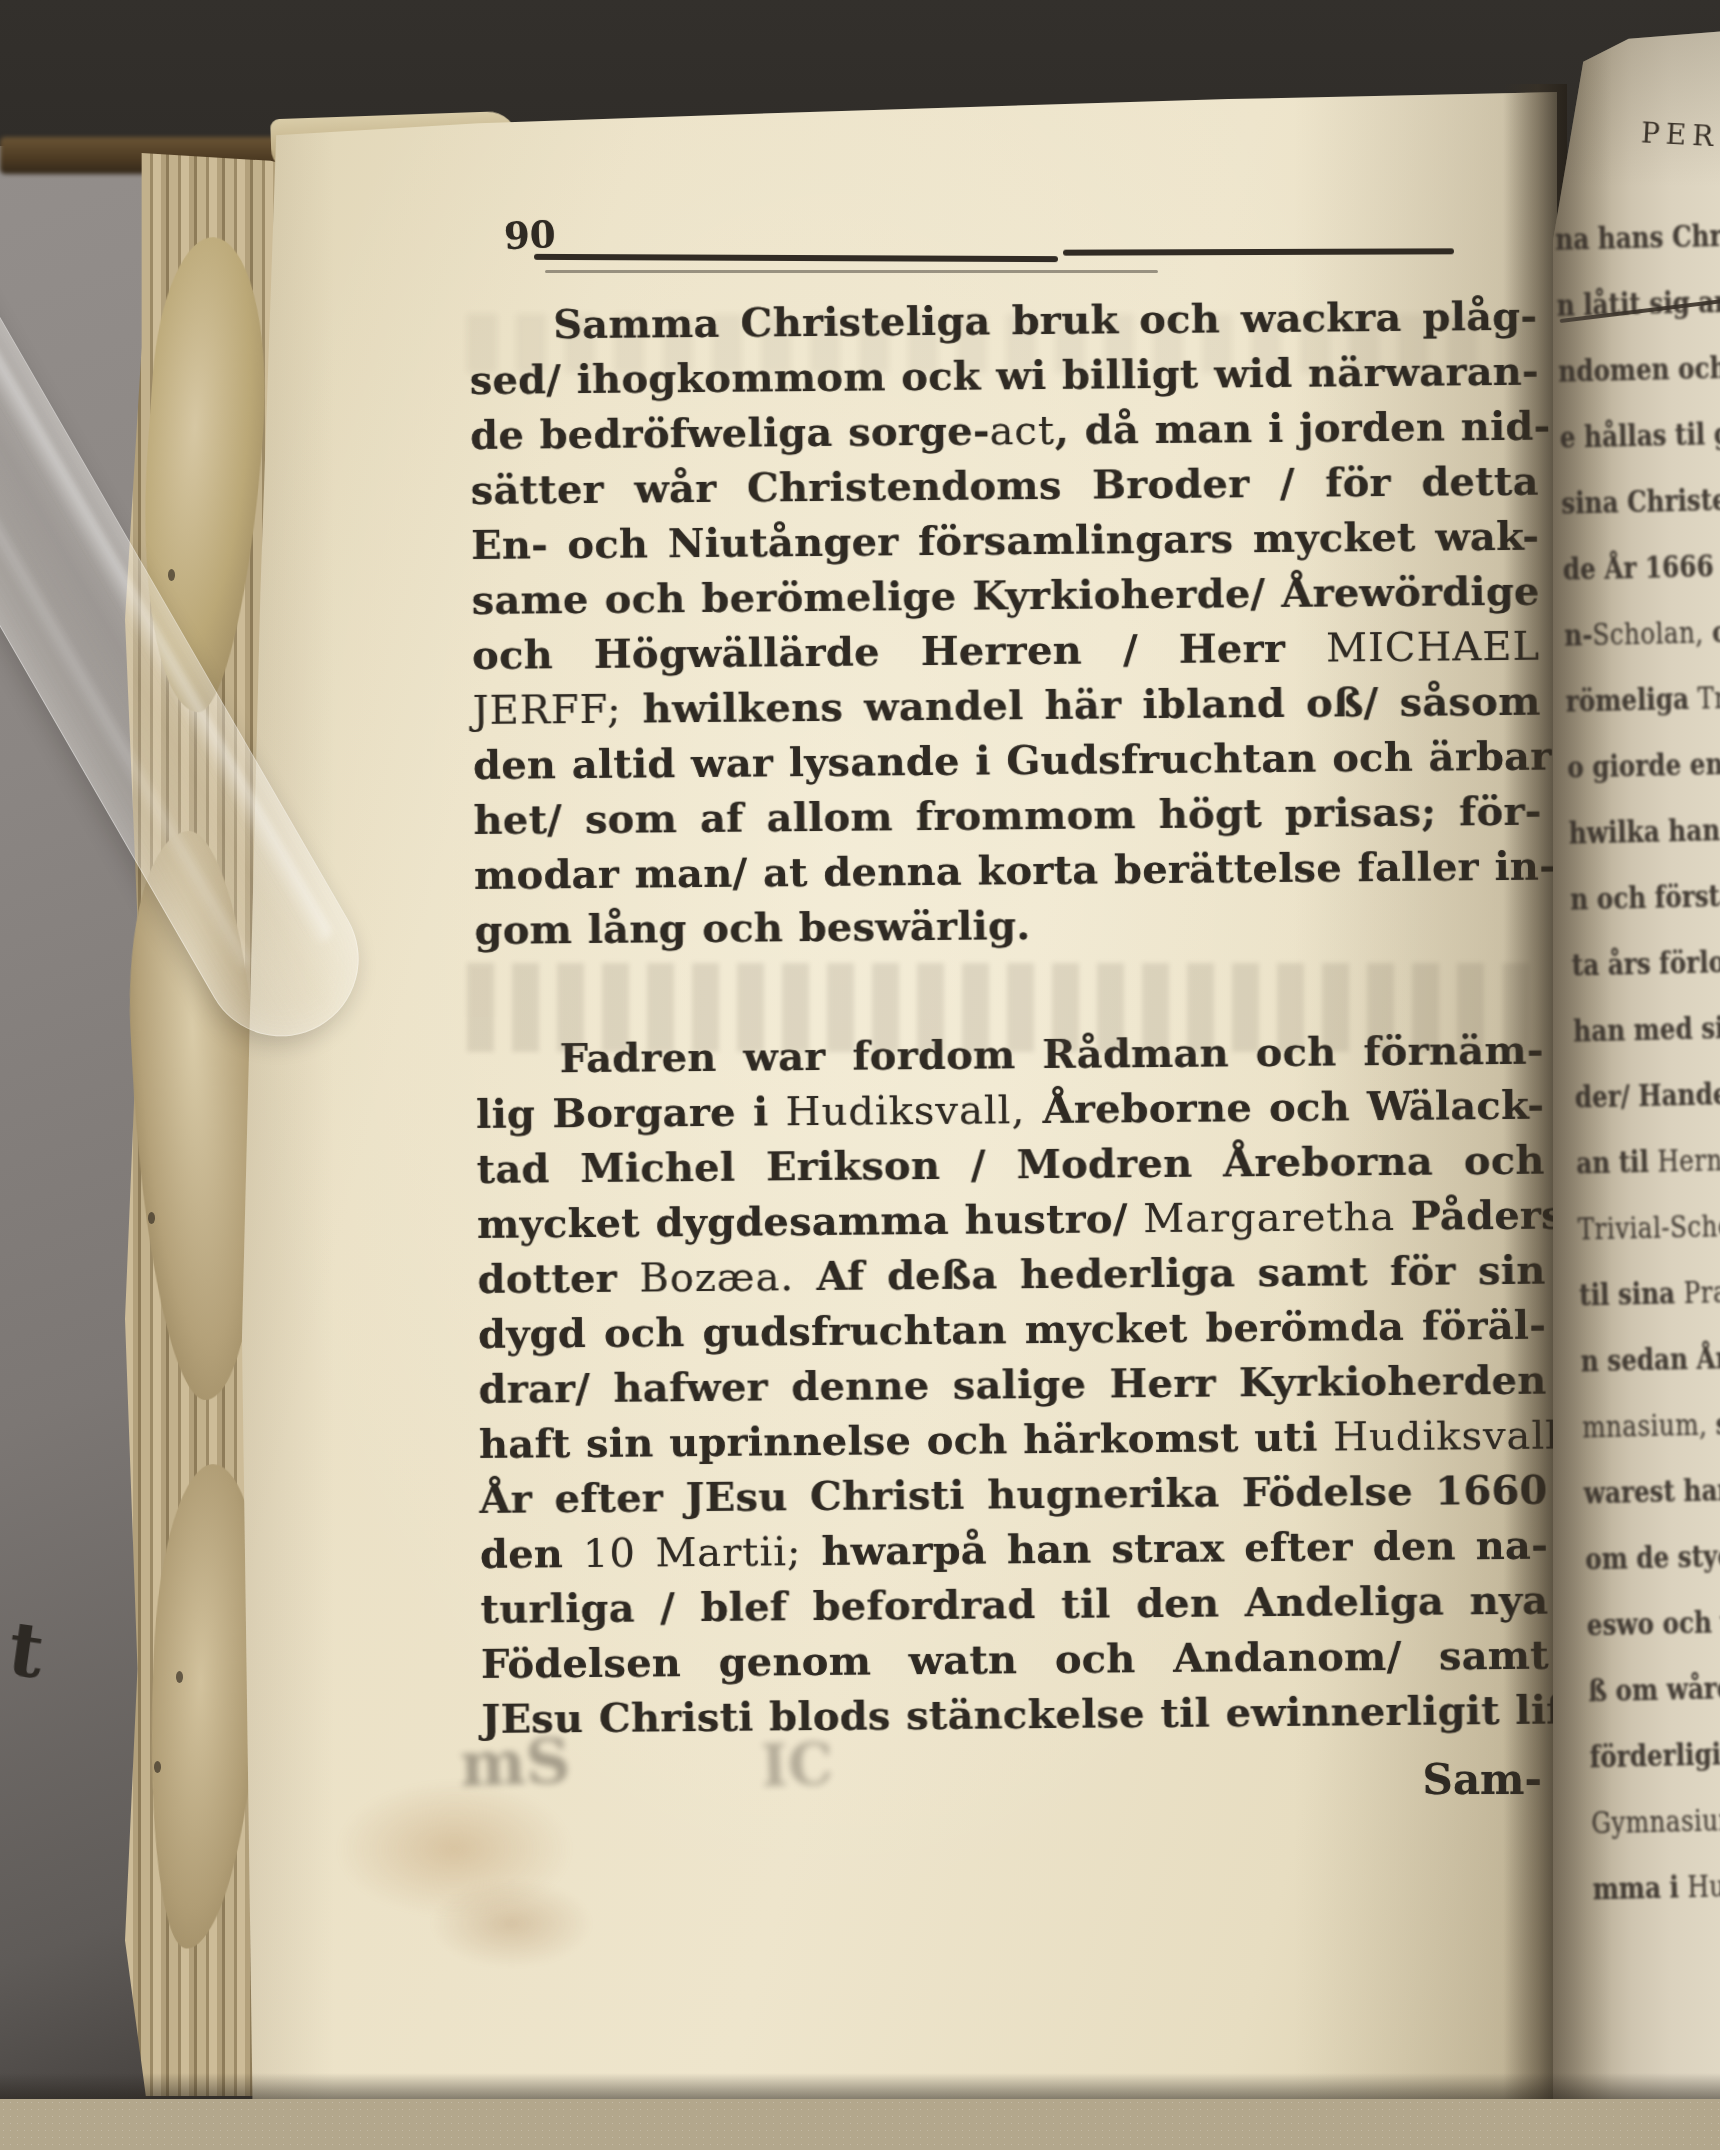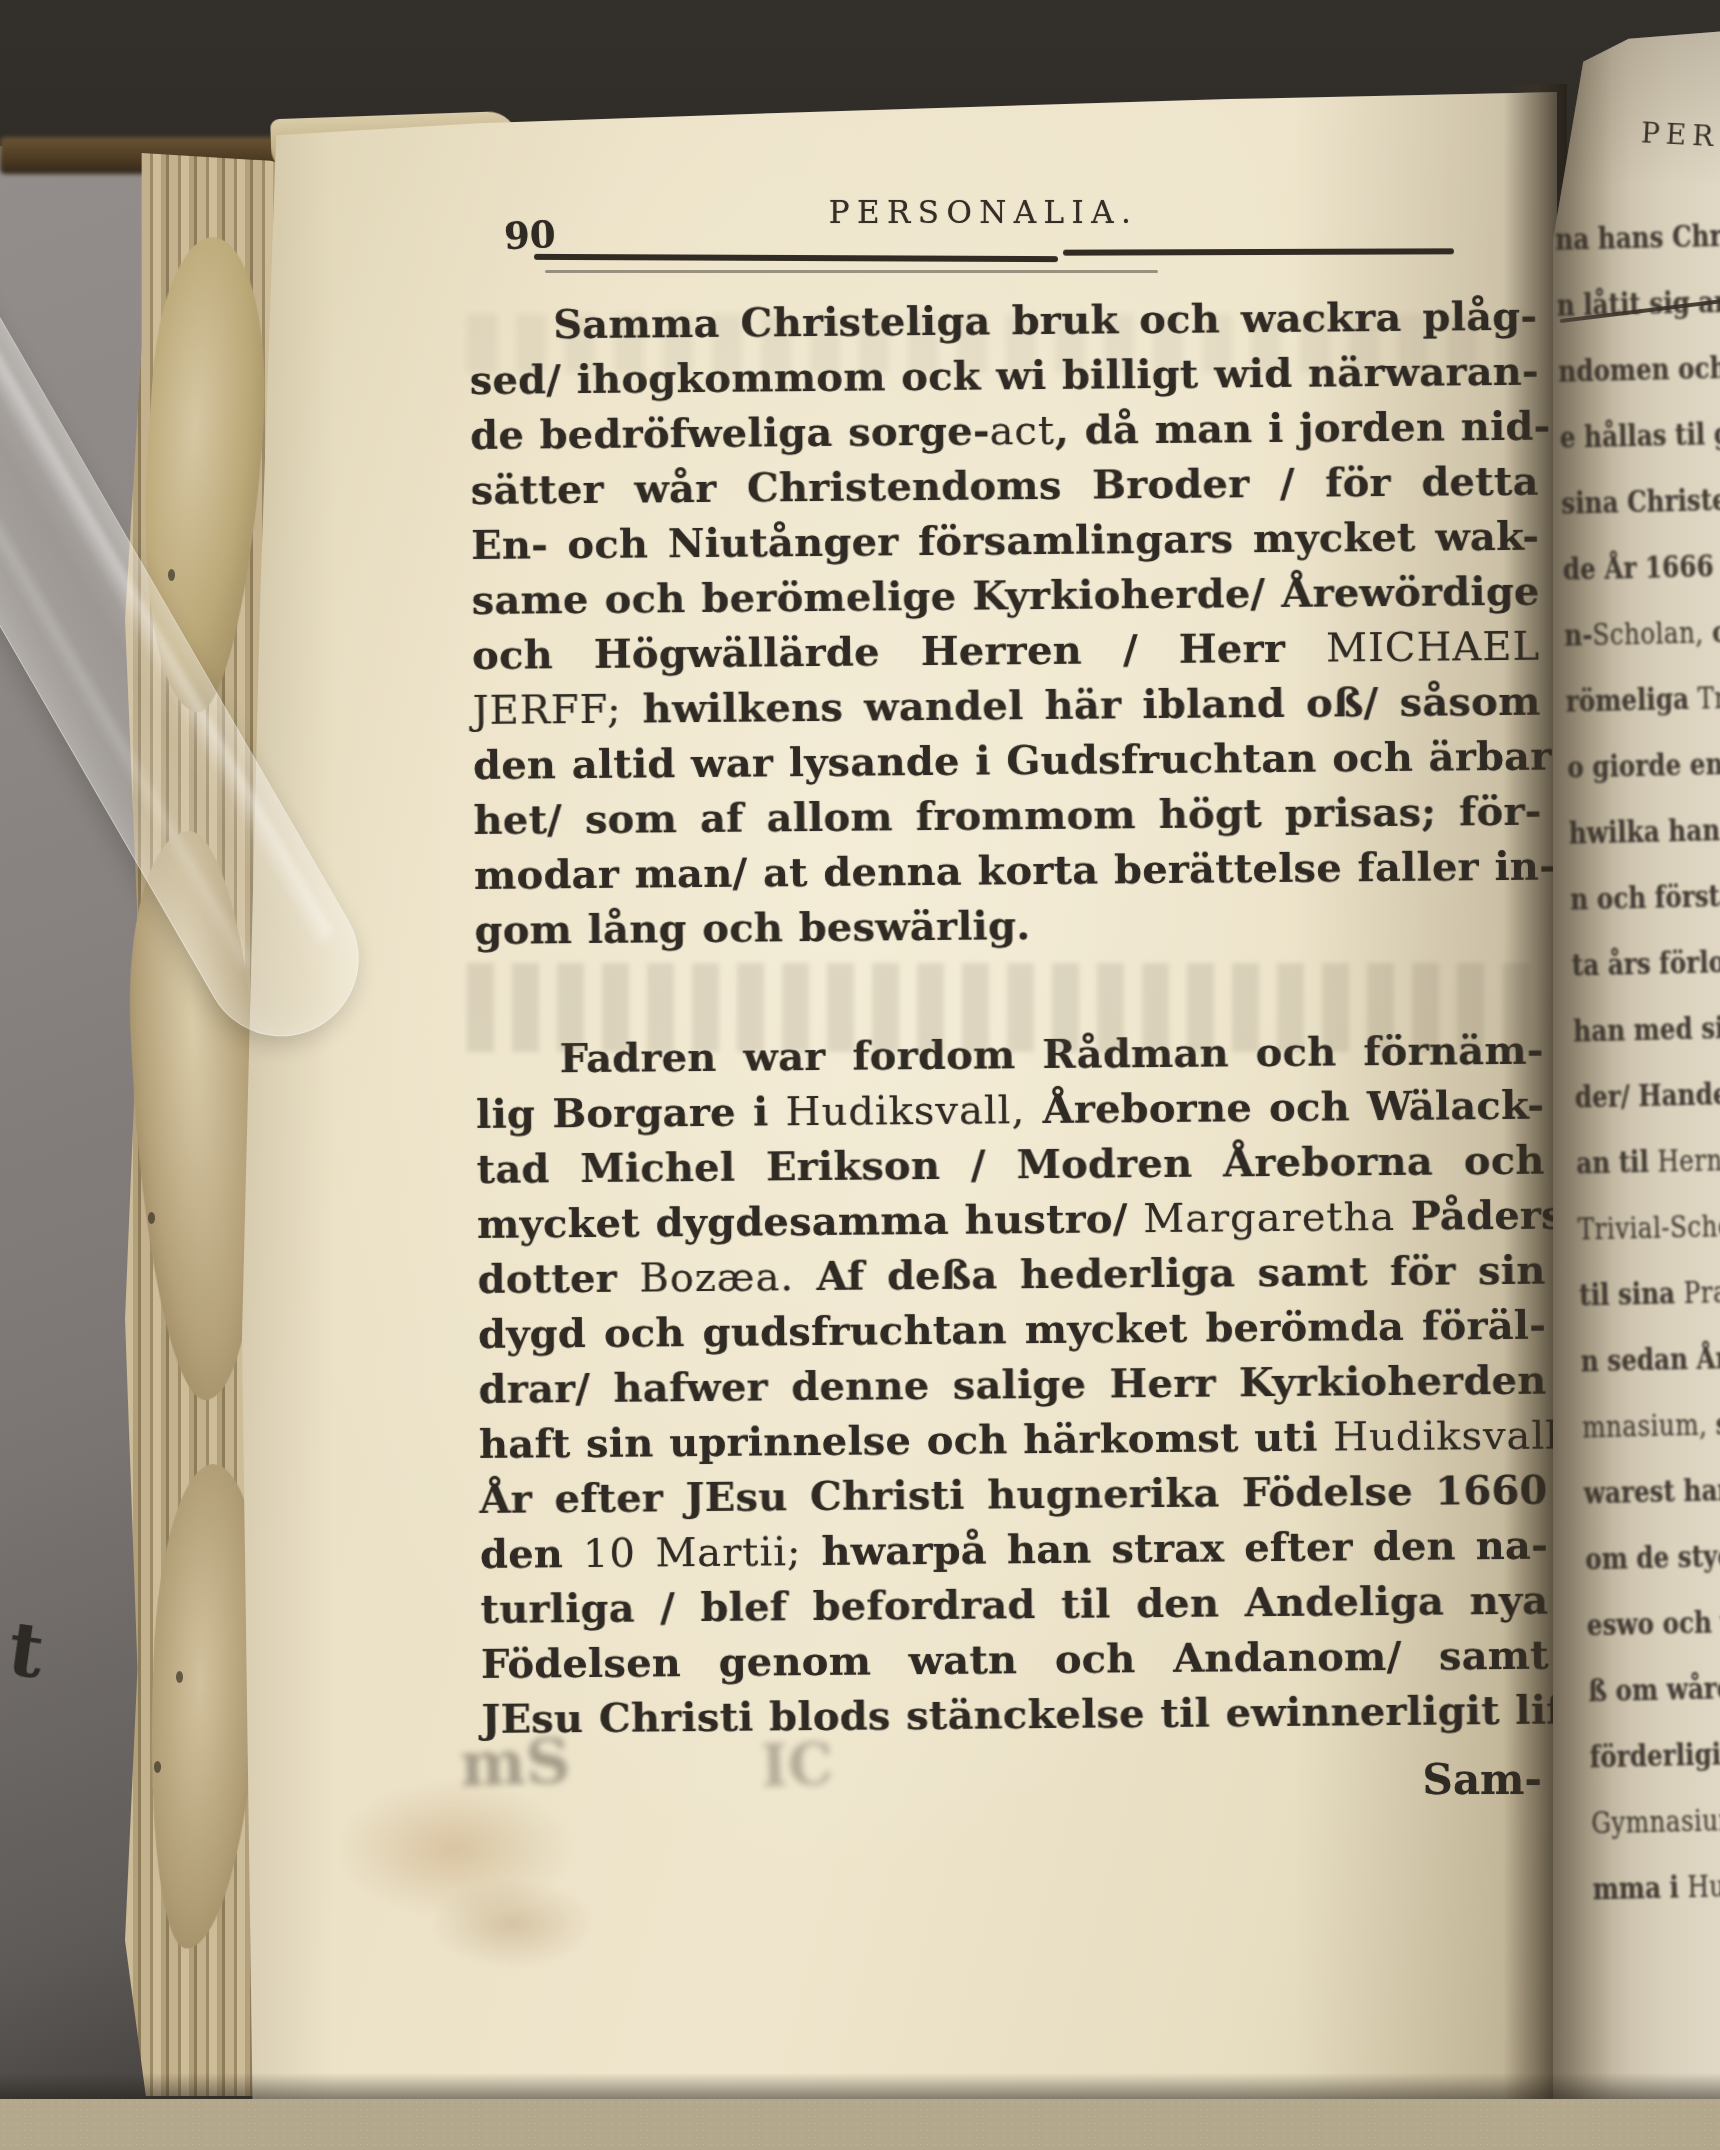--- a/index.html
+++ b/index.html
@@ -138,7 +138,6 @@
     <div class="edge-shade"></div>
     <div class="show-through2"></div>
     <div class="folio-number">90</div>
-    <div class="running-header">PERSONALIA.</div>
     <div class="rule rule-left"></div>
     <div class="rule rule-right"></div>
     <div class="rule rule-shadow"></div>

